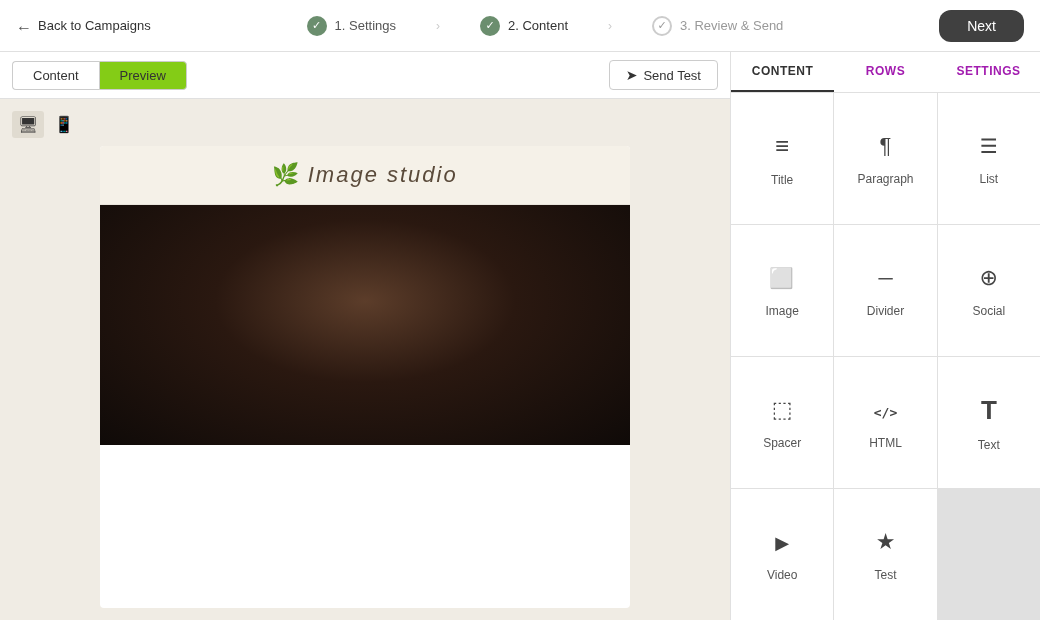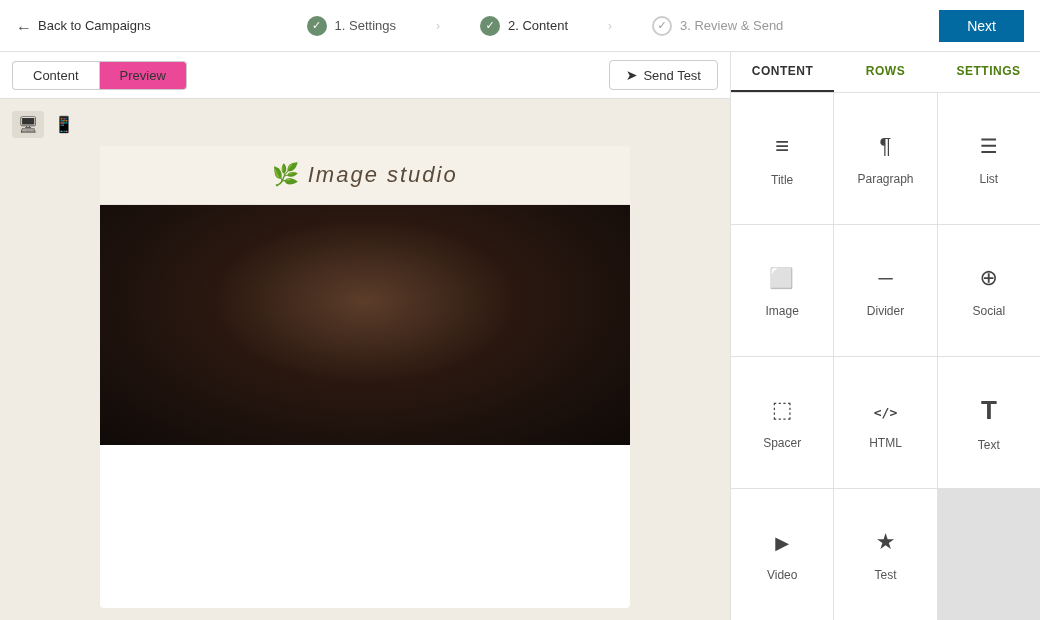--- a/index.html
+++ b/index.html
@@ -35,8 +35,8 @@
     .step-icon.pending { border: 2px solid #ccc; color: #999; background: #fff; }
     .step-separator { color: #ccc; font-size: 12px; }
     .next-btn {
-      background: #0369a1; color: #fff; border: none;
-      padding: 8px 28px; border-radius: 0; font-size: 14px;
+      background: #404040; color: #fff; border: none;
+      padding: 8px 28px; border-radius: 12px; font-size: 14px;
       cursor: pointer; font-weight: 500;
     }
 

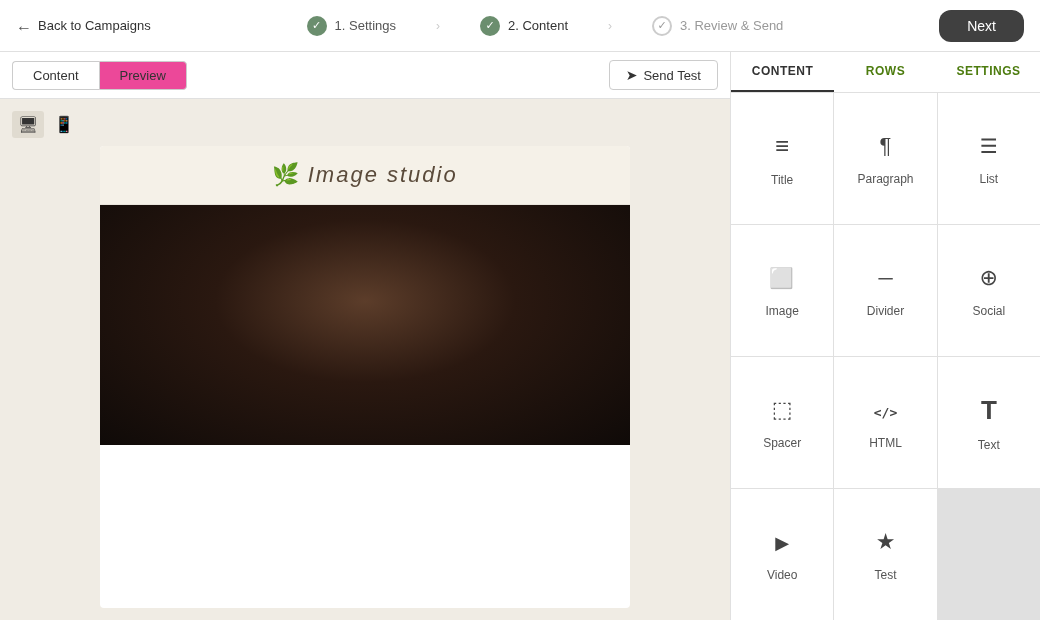--- a/index.html
+++ b/index.html
@@ -59,7 +59,7 @@
     .view-tabs-left { display: flex; gap: 0; }
     .view-tab {
       padding: 6px 20px; font-size: 13px; cursor: pointer;
-      border: 1px solid #ccc; background: #ec4899; color: #333;
+      border: 1px solid #ccc; background: #84cc16; color: #333;
     }
     .view-tab.active {
       background: #fff; border-color: #ccc; font-weight: 500;

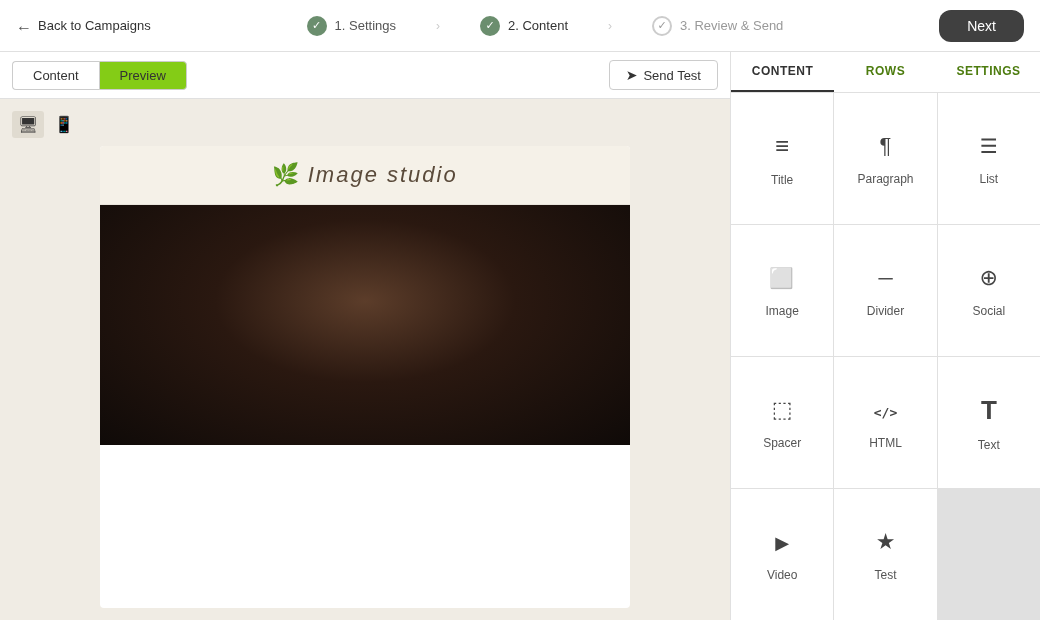--- a/index.html
+++ b/index.html
@@ -126,7 +126,7 @@
     .panel-tab {
       flex: 1; padding: 12px 6px; text-align: center; font-size: 12px;
       font-weight: 600; letter-spacing: 0.5px; cursor: pointer;
-      color: #4d7c0f; text-transform: uppercase; border-bottom: 2px solid transparent;
+      color: #a21caf; text-transform: uppercase; border-bottom: 2px solid transparent;
     }
     .panel-tab.active {
       color: #333; border-bottom: 2px solid #333;

